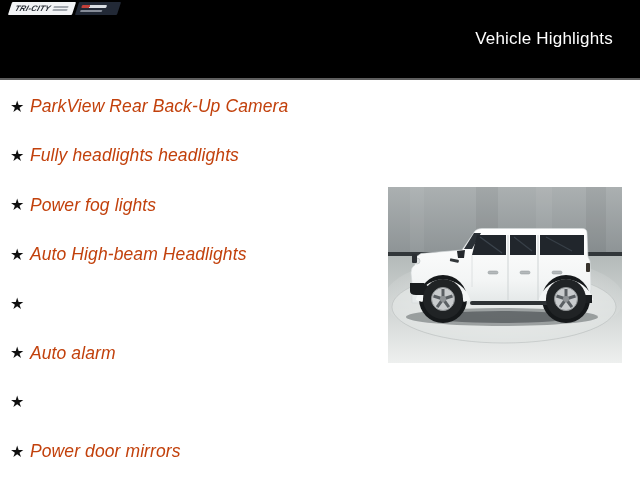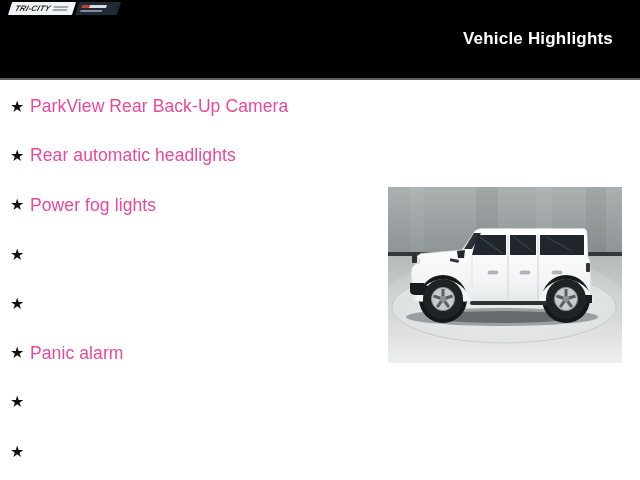--- a/index.html
+++ b/index.html
@@ -14,7 +14,7 @@
     box-sizing:content-box;
   }
   .page-title {
-    margin:0 27px 0 0; color:#ffffff; font-size:17px; font-weight:700;
+    margin:0 27px 0 0; color:#ffffff; font-size:17px; font-weight:400;
     letter-spacing:0.2px;
   }
 

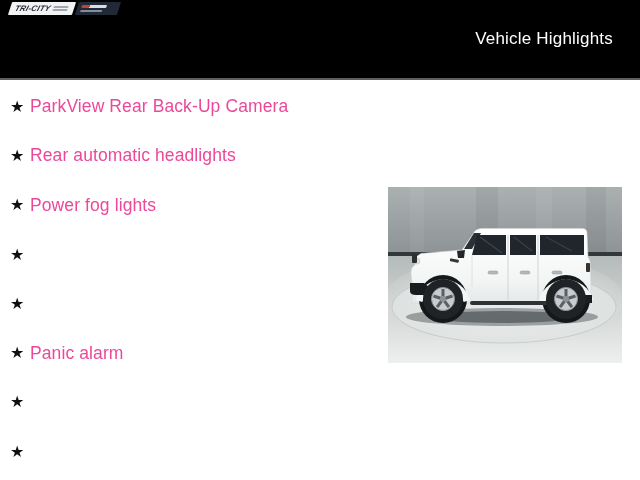--- a/index.html
+++ b/index.html
@@ -41,7 +41,7 @@
   .hl-list { list-style:none; margin:0; padding:0; position:absolute; left:10px; top:82px; }
   .hl { height:49.3px; display:flex; align-items:center; }
   .star { width:20px; font-size:16px; color:#0f0f0f; line-height:1; }
-  .hl-text { font-size:17.5px; color:#ec4899; letter-spacing:0.1px; }
+  .hl-text { font-size:17.5px; color:#c2410c; letter-spacing:0.1px;font-style:italic; }
 
   
   .photo { position:absolute; left:388px; top:187px; width:234px; height:176px; margin:0; overflow:hidden; }

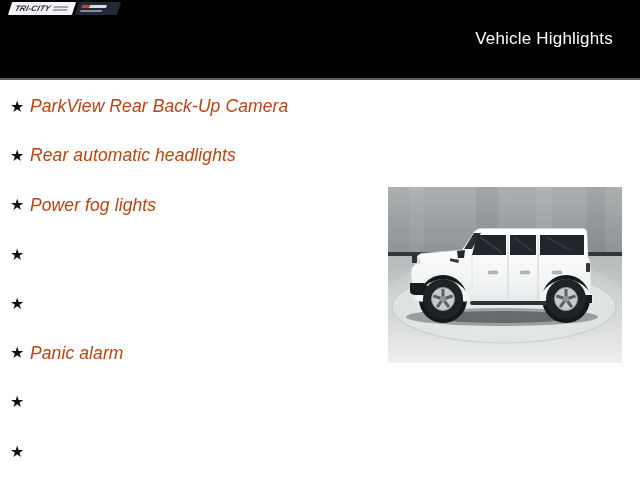--- a/index.html
+++ b/index.html
@@ -76,7 +76,7 @@
 
   <li class="hl">
     <span class="star">★</span>
-    <span class="hl-text">Rear automatic headlights</span>
+    <span class="hl-text">Fully headlights headlights</span>
   </li>
 
   <li class="hl">

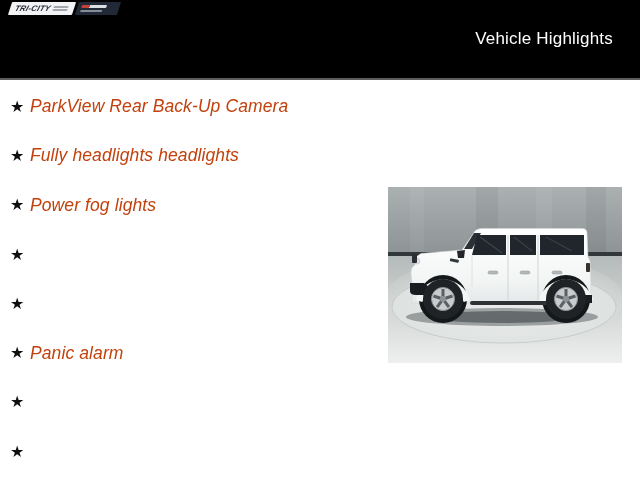--- a/index.html
+++ b/index.html
@@ -86,6 +86,7 @@
 
   <li class="hl">
     <span class="star">★</span>
+    <span class="hl-text">Auto High-beam Headlights</span>
   </li>
 
   <li class="hl">

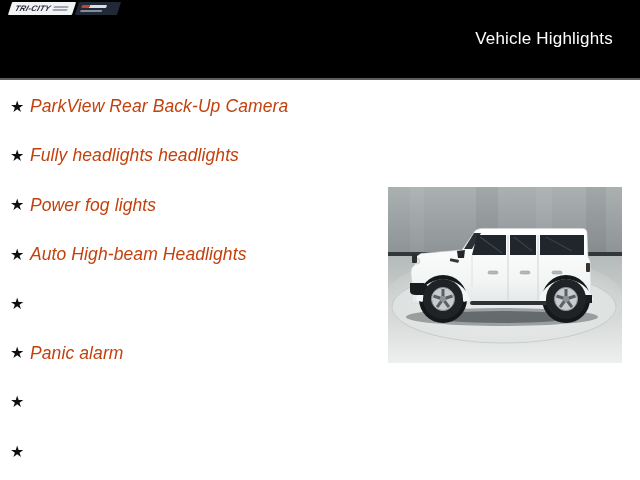--- a/index.html
+++ b/index.html
@@ -95,7 +95,7 @@
 
   <li class="hl">
     <span class="star">★</span>
-    <span class="hl-text">Panic alarm</span>
+    <span class="hl-text">Auto alarm</span>
   </li>
 
   <li class="hl">

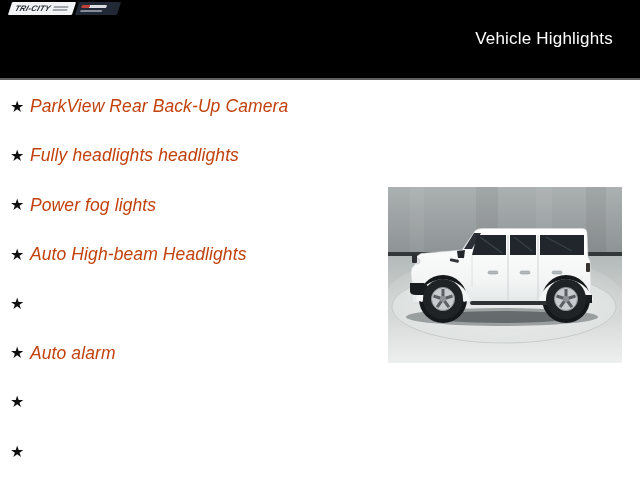--- a/index.html
+++ b/index.html
@@ -104,6 +104,7 @@
 
   <li class="hl">
     <span class="star">★</span>
+    <span class="hl-text">Power door mirrors</span>
   </li>
 </ul>
 

